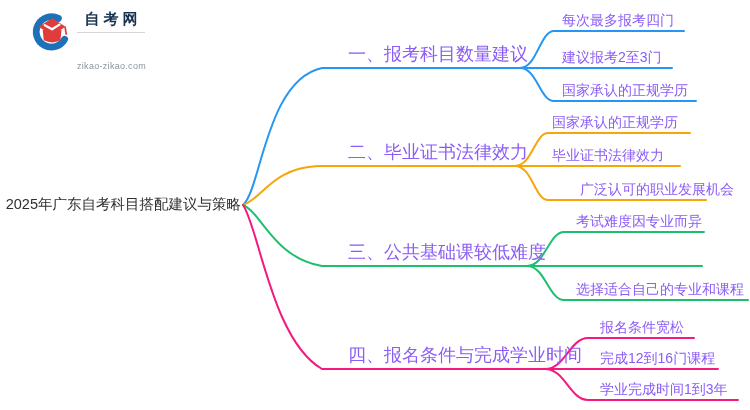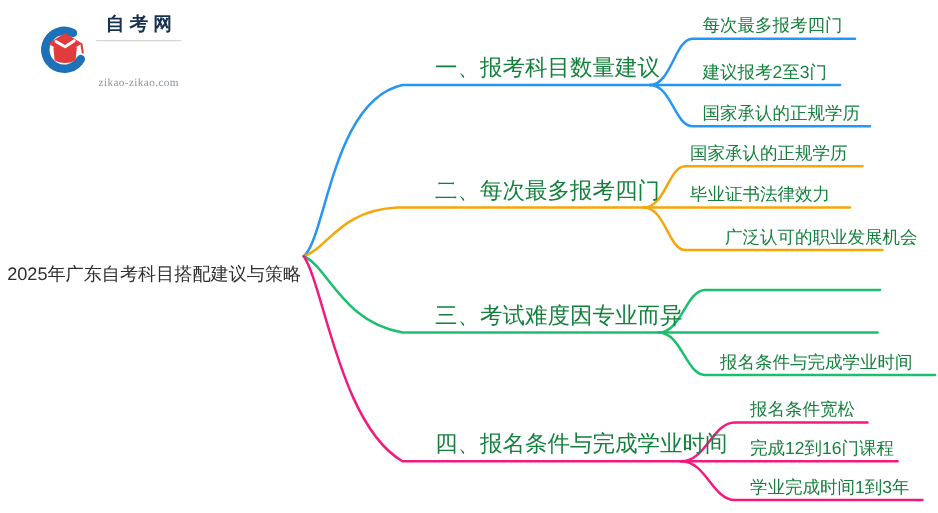--- a/index.html
+++ b/index.html
@@ -39,8 +39,7 @@
     position: absolute;
     left: 27px; top: 10px;
     display: flex;
-    align-items: center;
-    font-family: Liberation Serif, serif;
+    align-items: flex-start;
   }
   .logo-icon { width: 46px; height: 46px; }
   .logo-col { margin-left: 4px; width: 68px; }

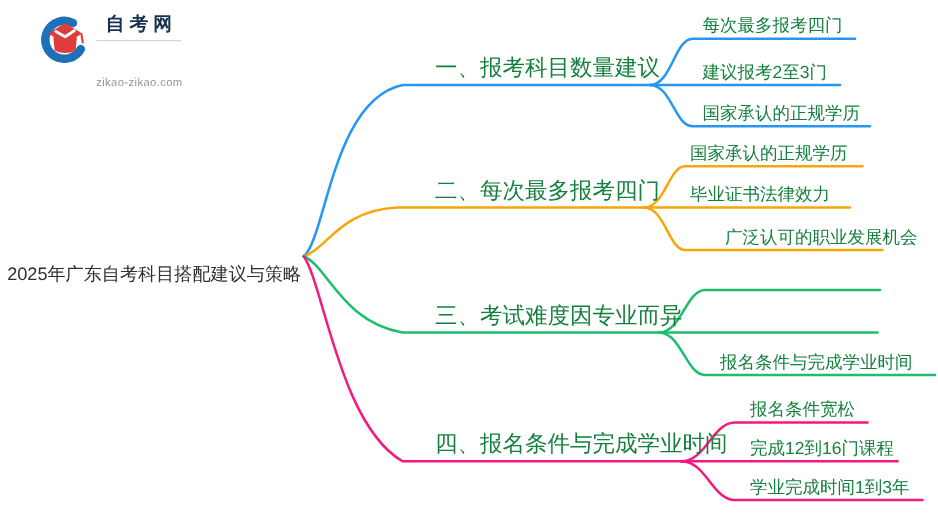--- a/index.html
+++ b/index.html
@@ -21,7 +21,7 @@
 
   .topic {
     position: absolute;
-    color: #15803d;
+    color: #8b5cf6;
     line-height: 1.1;
     white-space: nowrap;
   }

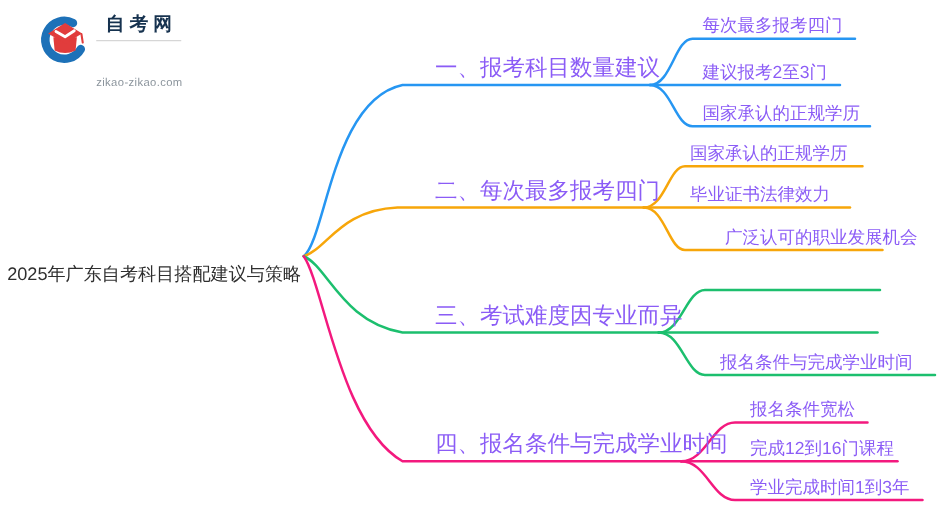--- a/index.html
+++ b/index.html
@@ -119,7 +119,7 @@
   <div class="topic root-topic">2025年广东自考科目搭配建议与策略</div>
 
   <div class="topic branch-topic" style="bottom:345px">一、报考科目数量建议</div>
-  <div class="topic branch-topic" style="bottom:247px">二、每次最多报考四门</div>
+  <div class="topic branch-topic" style="bottom:247px">二、毕业证书法律效力</div>
   <div class="topic branch-topic" style="bottom:147px">三、考试难度因专业而异</div>
   <div class="topic branch-topic" style="bottom:44px">四、报名条件与完成学业时间</div>
 

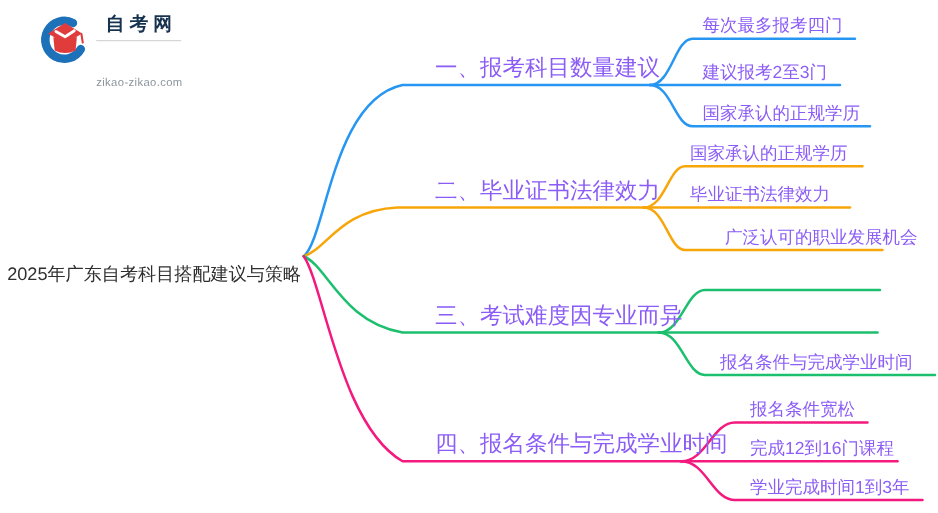--- a/index.html
+++ b/index.html
@@ -29,7 +29,7 @@
     font-size: 14.5px;
     color: #2f2f2f;
     right: 509px;
-    top: 213px;
+    top: 197px;
   }
   .branch-topic { font-size: 18px; left: 348px; }
   .sub-topic    { font-size: 14px; }

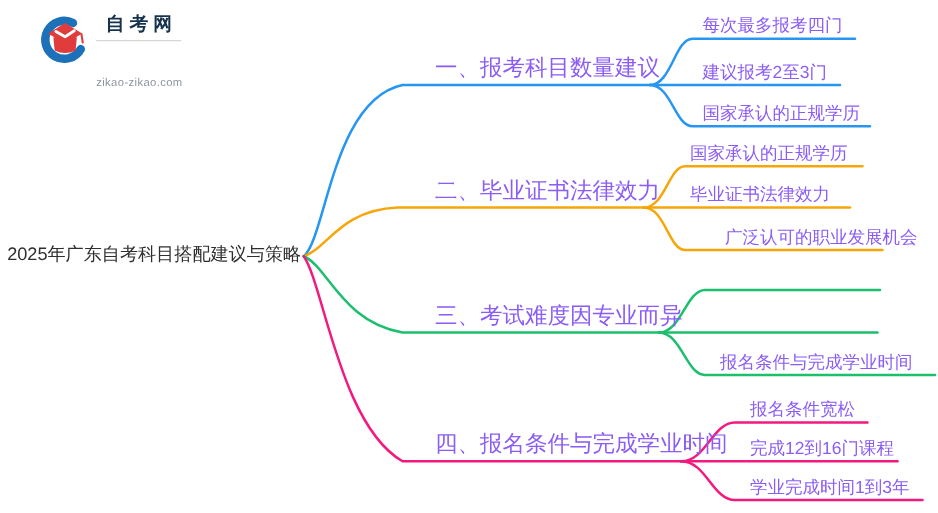--- a/index.html
+++ b/index.html
@@ -131,6 +131,7 @@
   <div class="topic sub-topic" style="left:552px;bottom:280px">国家承认的正规学历</div>
   <div class="topic sub-topic" style="left:580px;bottom:213px">广泛认可的职业发展机会</div>
 
+  <div class="topic sub-topic" style="left:576px;bottom:181px">考试难度因专业而异</div>
   <div class="topic sub-topic" style="left:576px;bottom:113px">报名条件与完成学业时间</div>
 
   <div class="topic sub-topic" style="left:600px;bottom:75px">报名条件宽松</div>

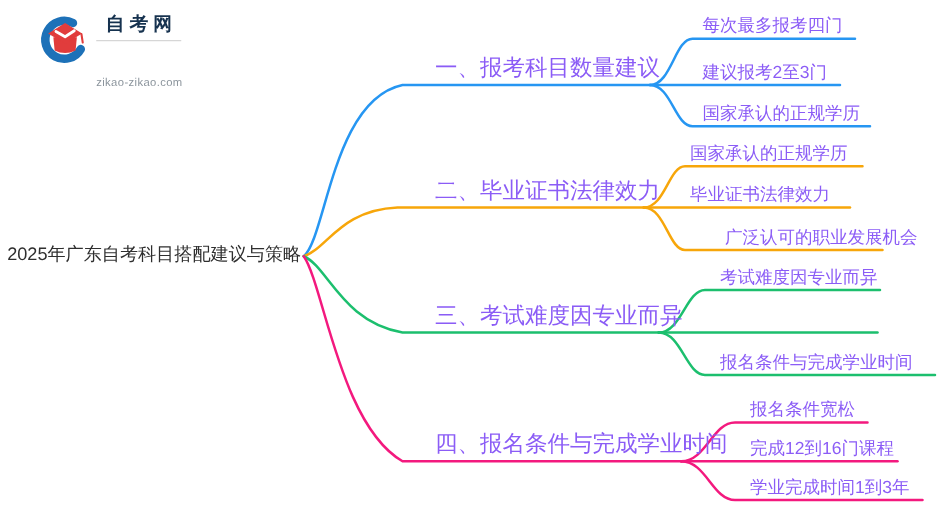--- a/index.html
+++ b/index.html
@@ -120,7 +120,7 @@
 
   <div class="topic branch-topic" style="bottom:345px">一、报考科目数量建议</div>
   <div class="topic branch-topic" style="bottom:247px">二、毕业证书法律效力</div>
-  <div class="topic branch-topic" style="bottom:147px">三、考试难度因专业而异</div>
+  <div class="topic branch-topic" style="bottom:147px">三、公共基础课较低难度</div>
   <div class="topic branch-topic" style="bottom:44px">四、报名条件与完成学业时间</div>
 
   <div class="topic sub-topic" style="left:562px;bottom:382px">每次最多报考四门</div>

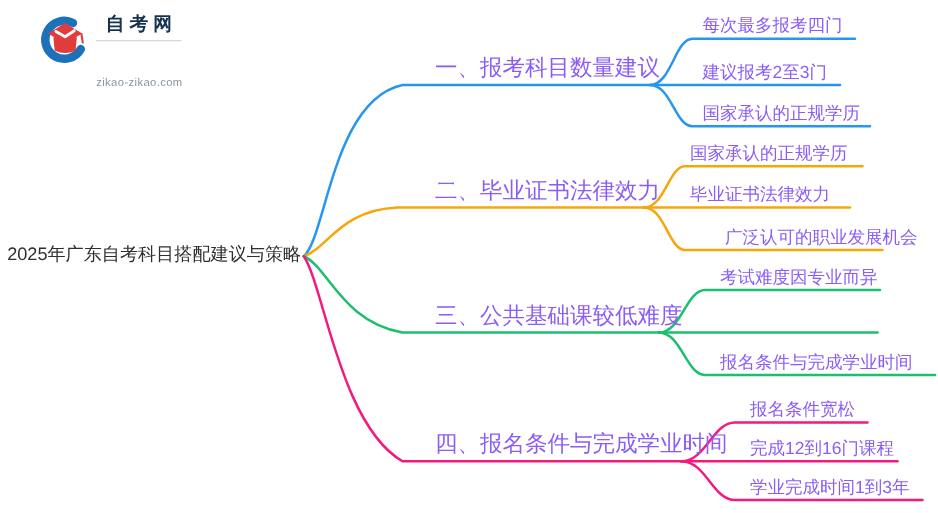--- a/index.html
+++ b/index.html
@@ -132,7 +132,7 @@
   <div class="topic sub-topic" style="left:580px;bottom:213px">广泛认可的职业发展机会</div>
 
   <div class="topic sub-topic" style="left:576px;bottom:181px">考试难度因专业而异</div>
-  <div class="topic sub-topic" style="left:576px;bottom:113px">报名条件与完成学业时间</div>
+  <div class="topic sub-topic" style="left:576px;bottom:113px">选择适合自己的专业和课程</div>
 
   <div class="topic sub-topic" style="left:600px;bottom:75px">报名条件宽松</div>
   <div class="topic sub-topic" style="left:600px;bottom:44px">完成12到16门课程</div>

